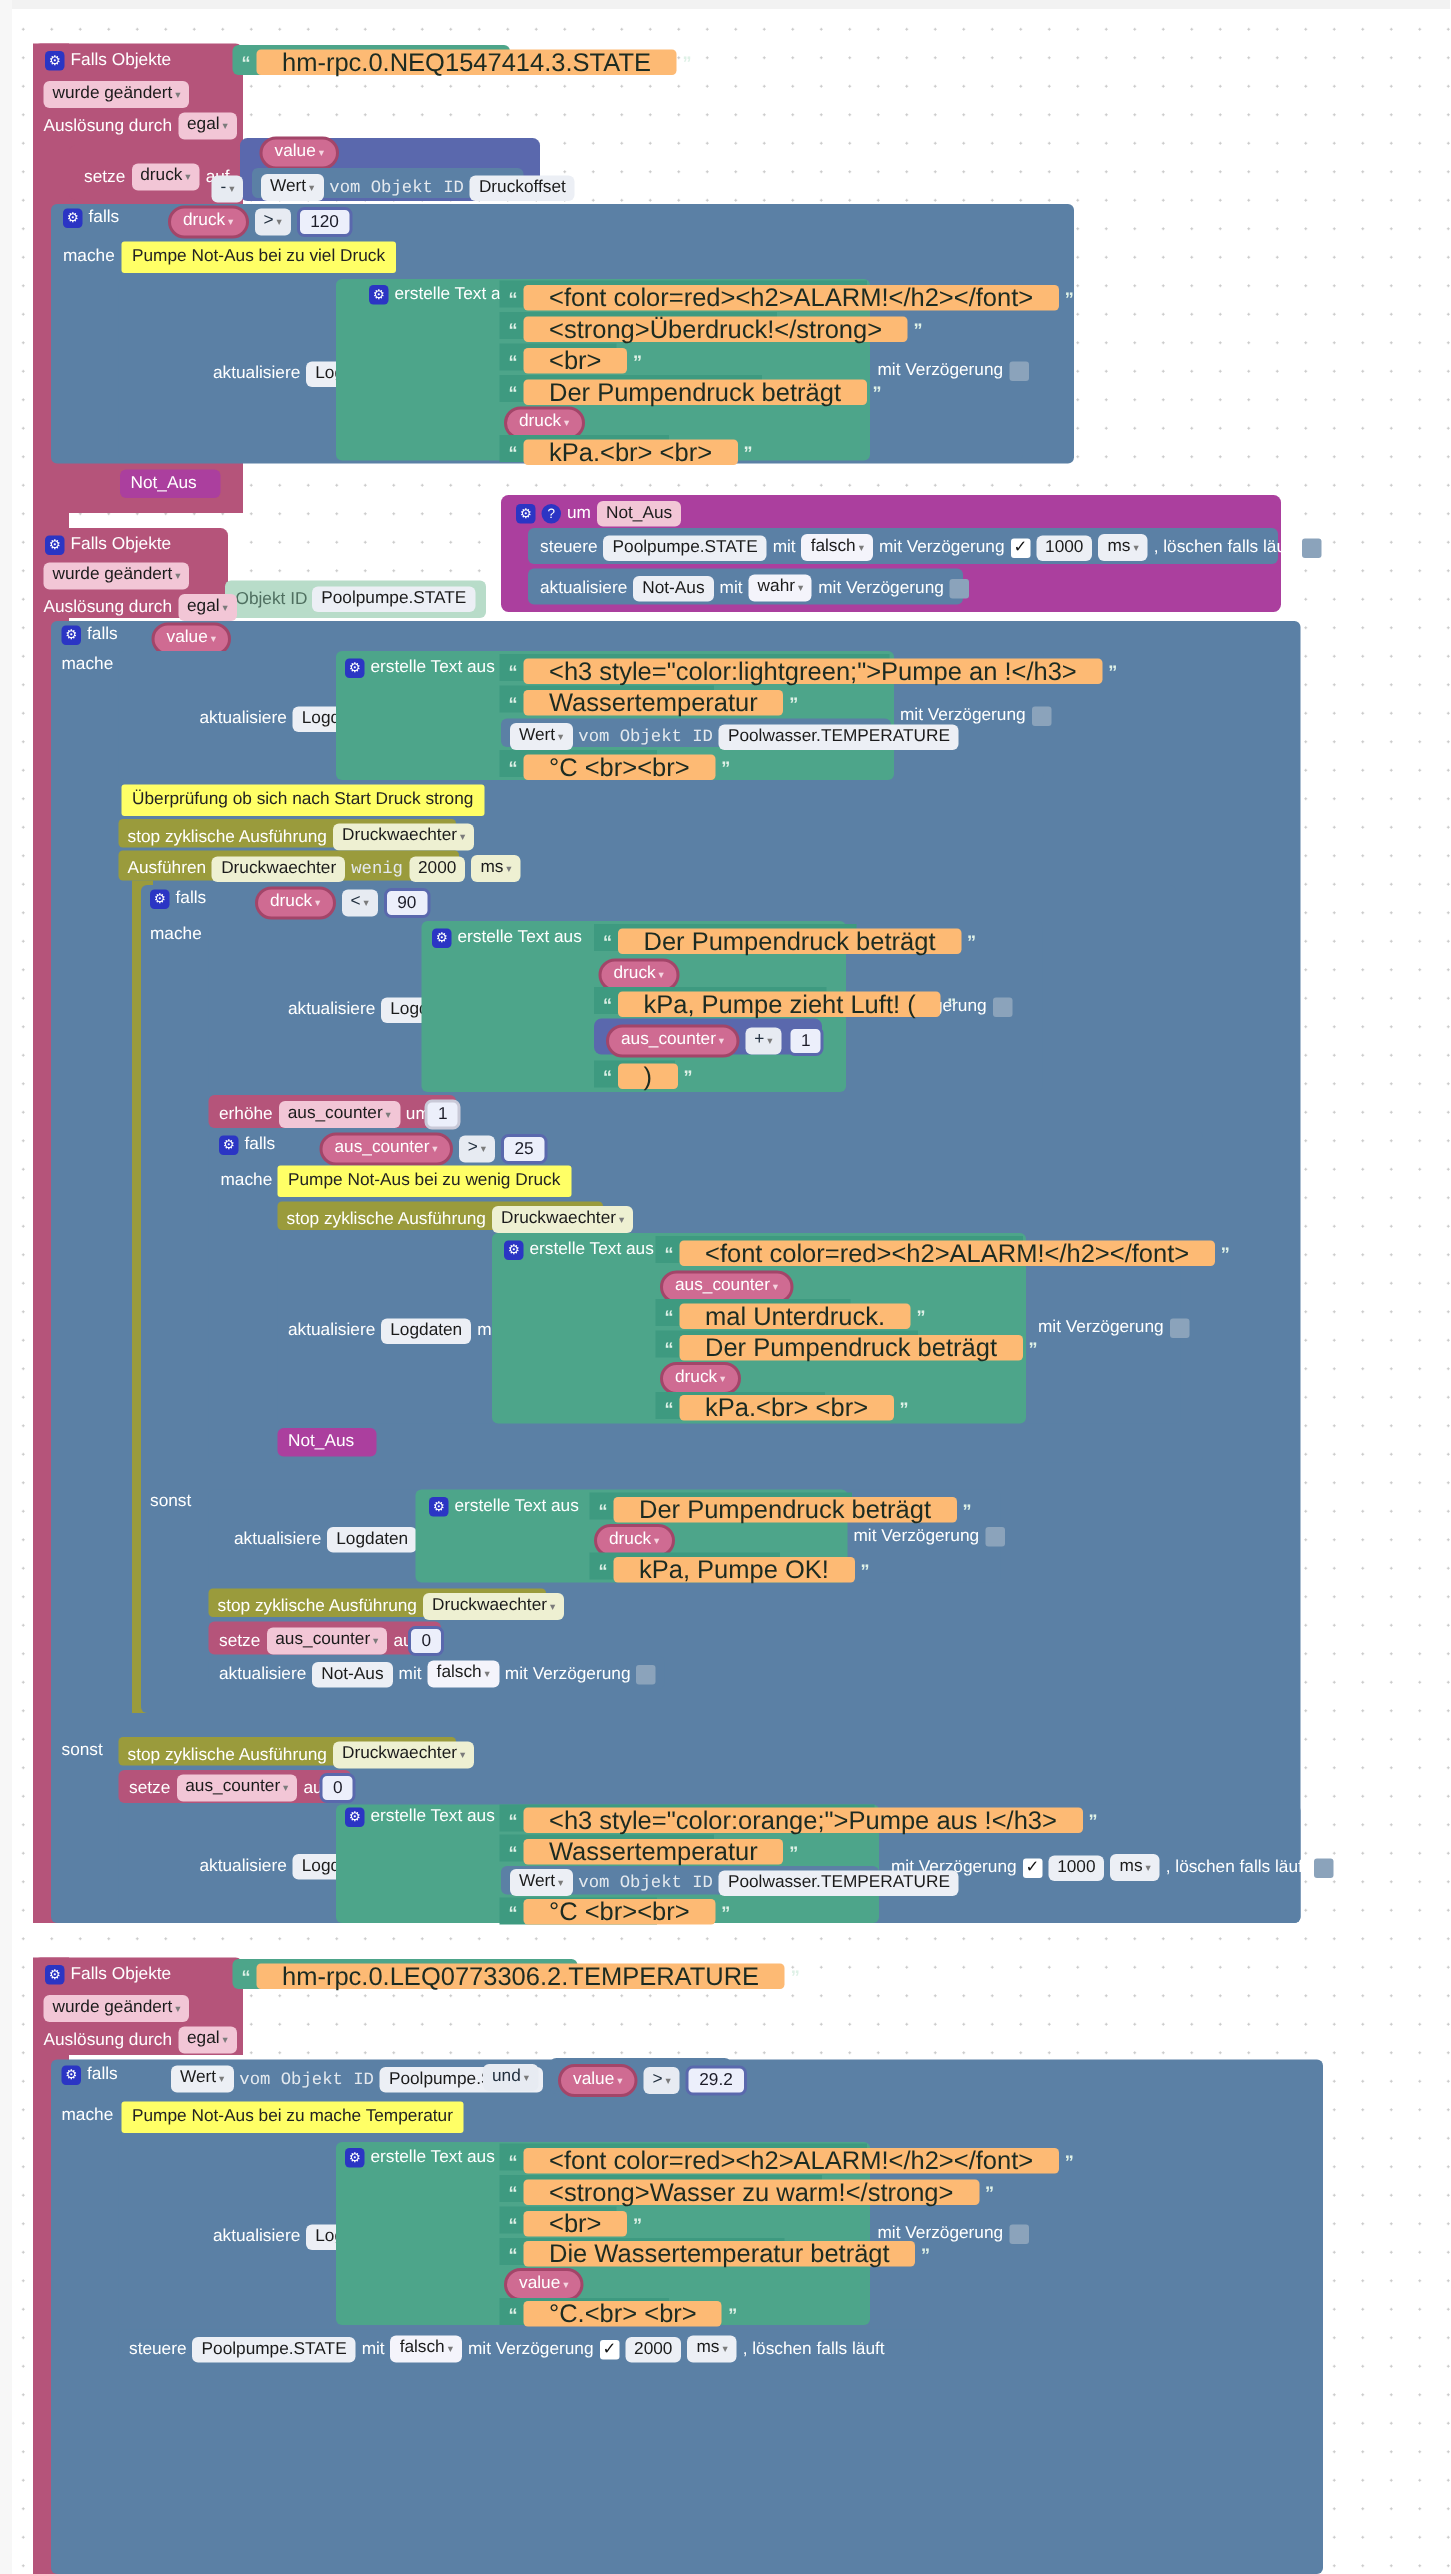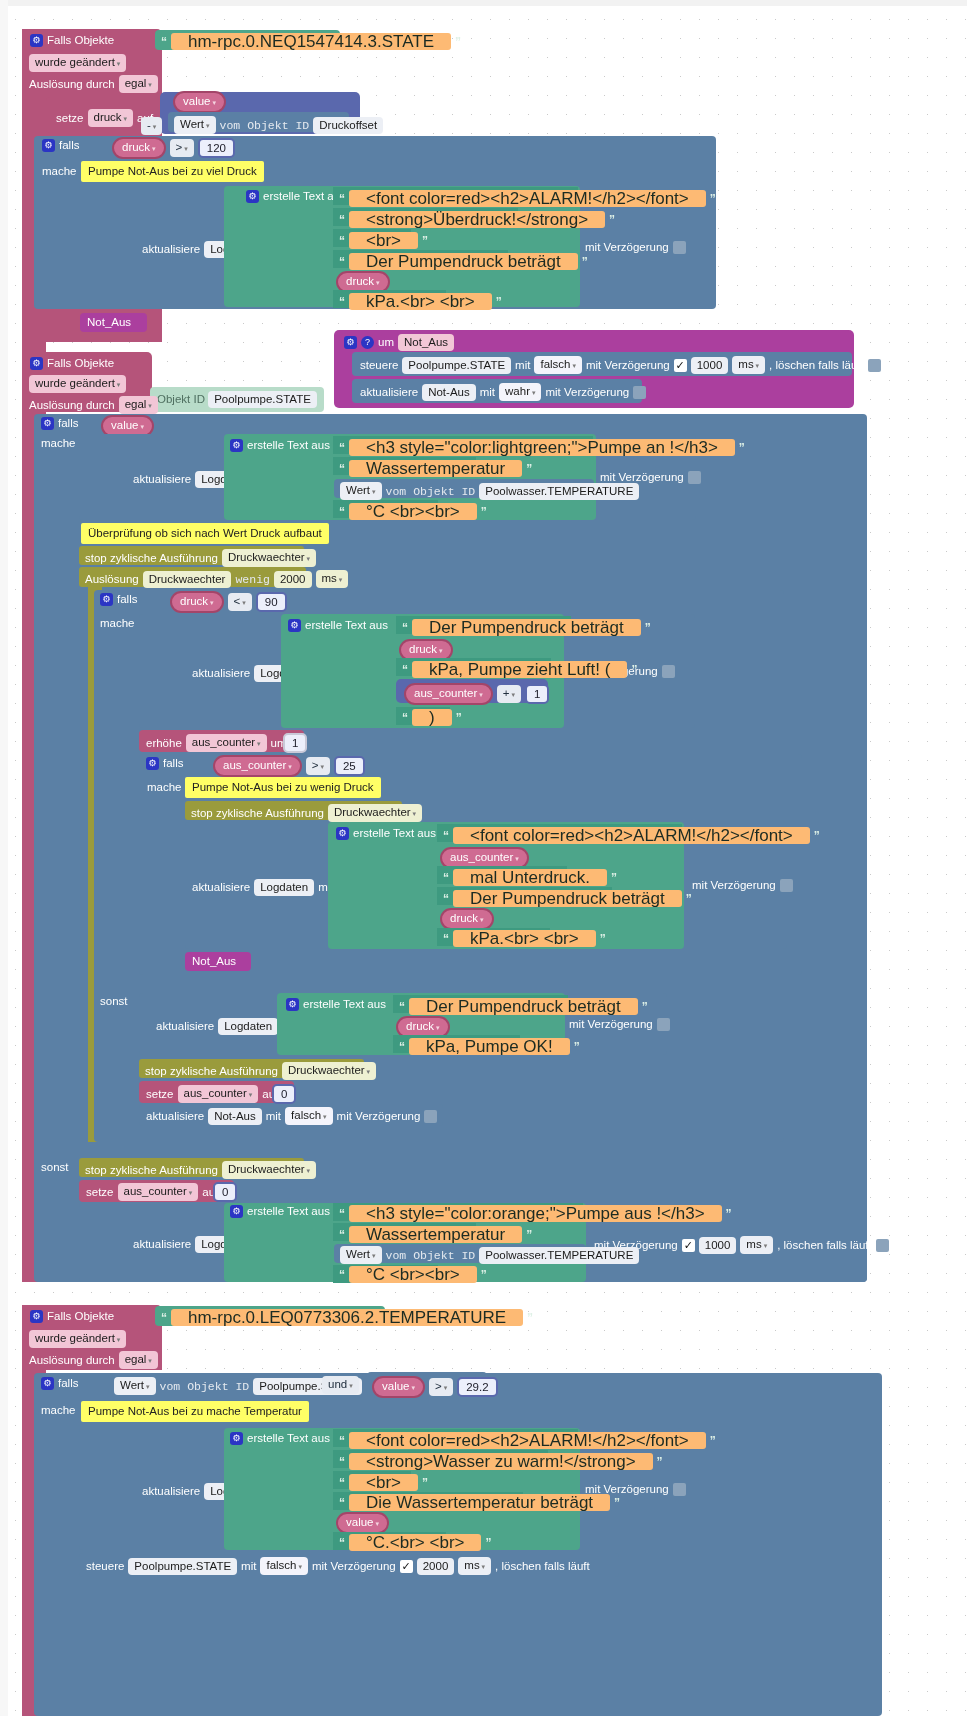--- a/index.html
+++ b/index.html
@@ -315,7 +315,7 @@
     <span class="quote">”</span>
   </div>
 
-  <div class="comment" style="left:81px;top:523px;">Überprüfung ob sich nach Wert Druck aufbaut</div>
+  <div class="comment" style="left:81px;top:523px;">Überprüfung ob sich nach Start Druck strong</div>
   <div class="blk c-sched" style="left:79px;top:546px;width:225px;height:19px;border-radius:3px;"></div>
   <div class="row" style="left:85px;top:549px;">
     <span class="txt">stop zyklische Ausführung</span>

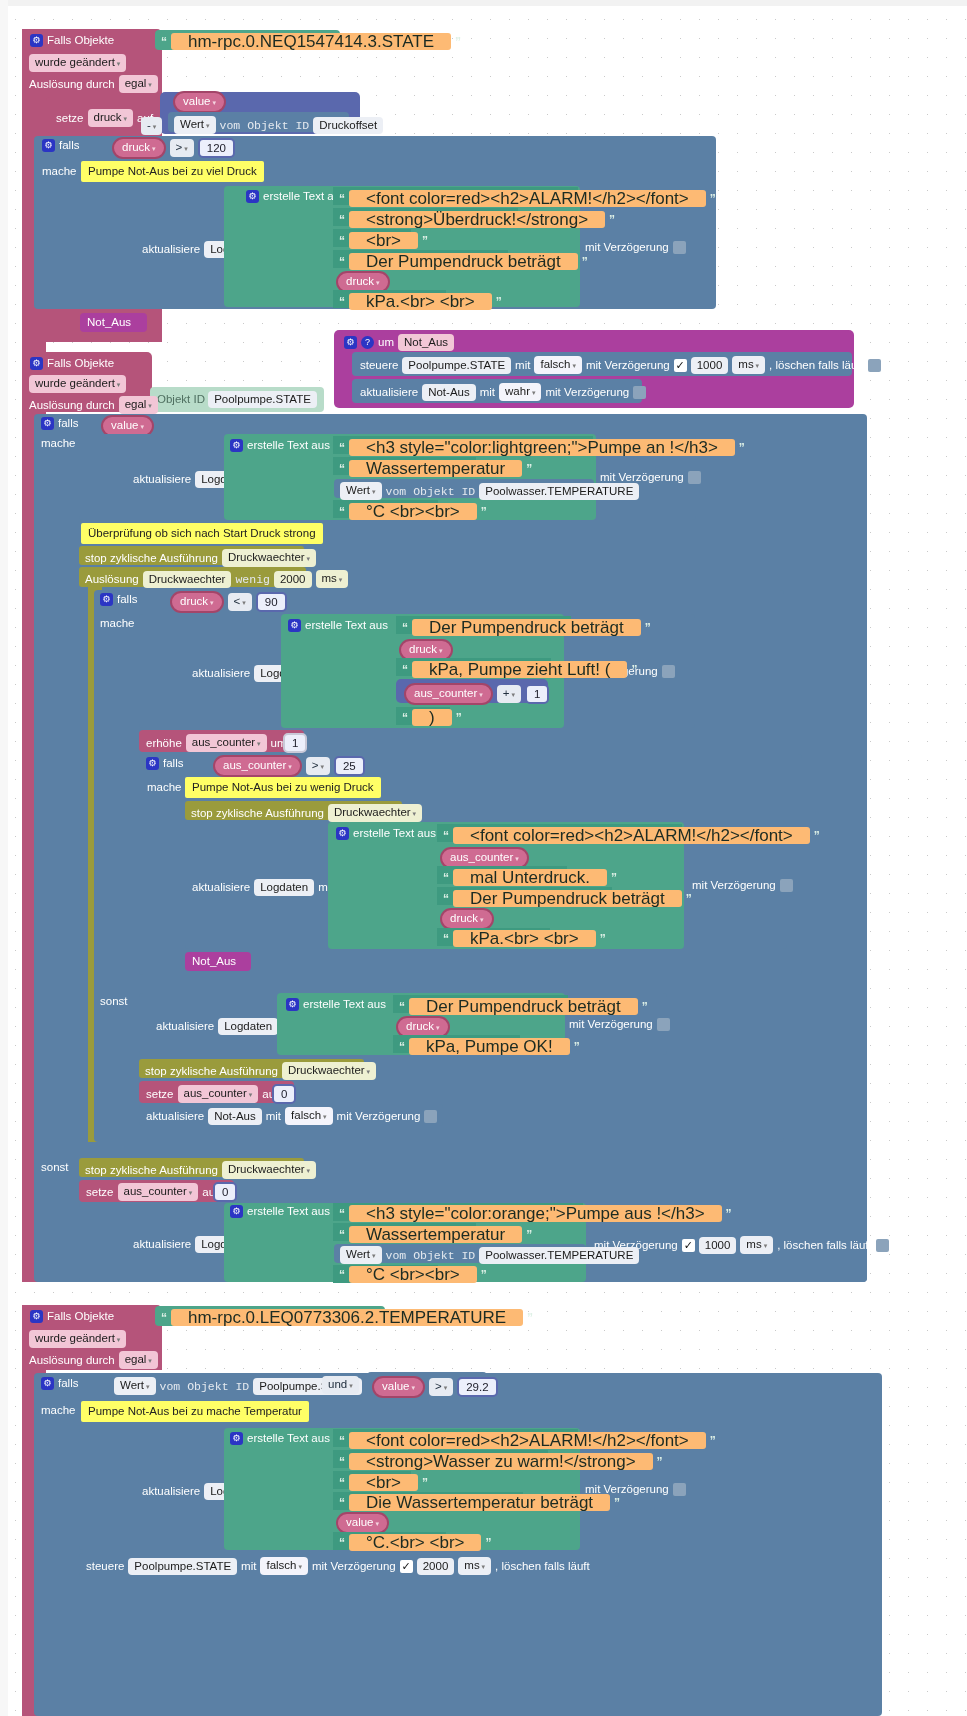--- a/index.html
+++ b/index.html
@@ -323,7 +323,7 @@
   </div>
   <div class="blk c-sched" style="left:79px;top:567px;width:227px;height:20px;border-radius:3px;"></div>
   <div class="row" style="left:85px;top:570px;">
-    <span class="txt">Auslösung</span>
+    <span class="txt">Ausführen</span>
     <span class="fld fld-olive">Druckwaechter</span>
     <span class="txt txt-dim">wenig</span>
     <span class="fld fld-olive">2000</span>

